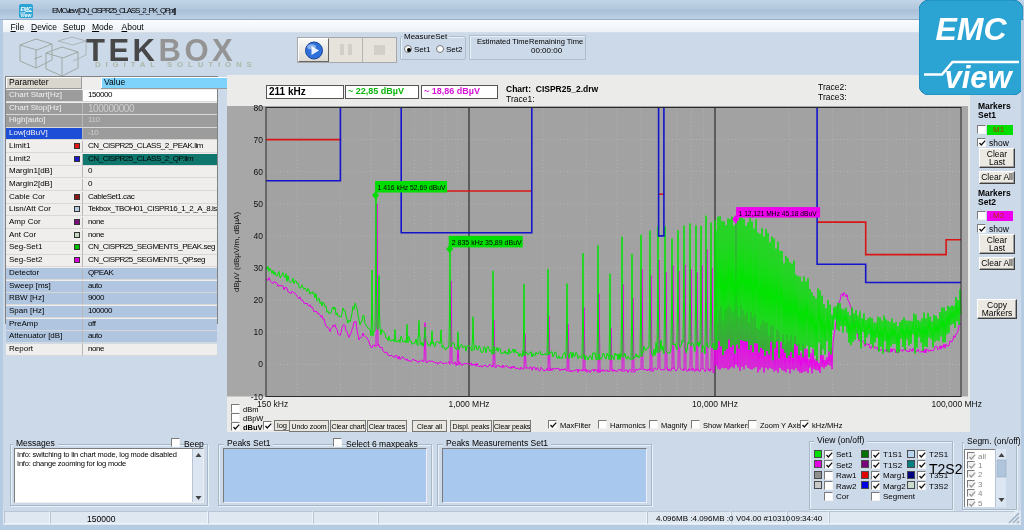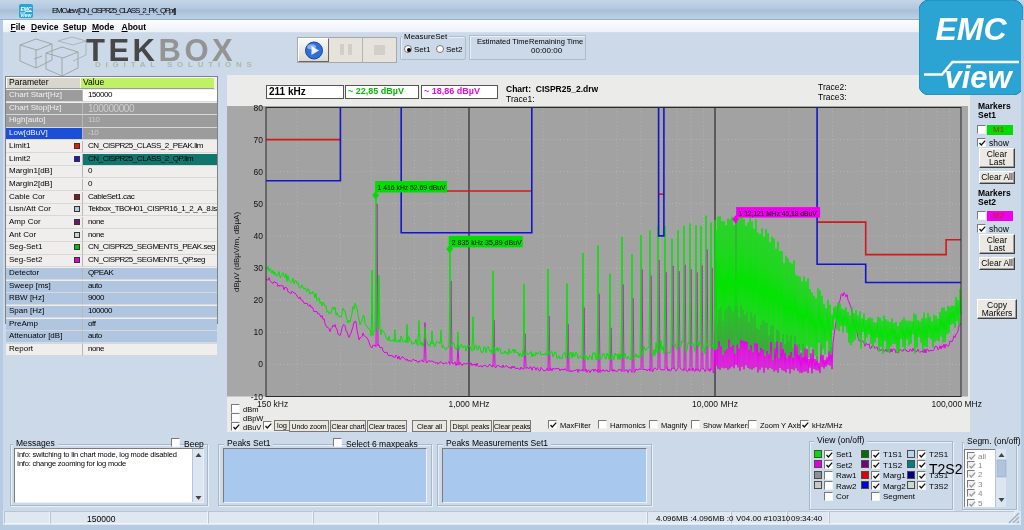--- a/index.html
+++ b/index.html
@@ -8,7 +8,7 @@
 #menubar { position:absolute; left:3px; top:20px; width:1018px; height:13px;
   background:linear-gradient(#fbfcfe,#edf2f8); border-bottom:1px solid #d4dde8; }
 
-.mi { position:absolute; top:2px; font-size:8.5px; color:#000;font-weight:bold; }
+.mi { position:absolute; top:2px; font-size:8.5px; color:#000; }
 .mi u { text-decoration:underline; }
 .brd { position:absolute; background:#b4cbe2; z-index:50; }
 </style></head>

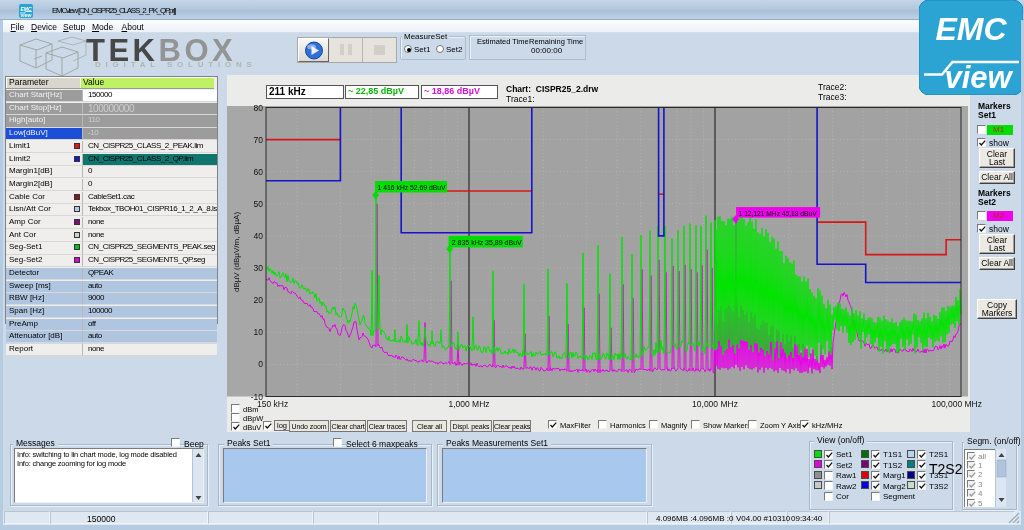--- a/index.html
+++ b/index.html
@@ -76,7 +76,7 @@
 
 <div style="position:absolute;left:5px;top:76px;width:213px;height:248px;background:#efeeec;border:1px solid #828282;padding-left:40px;">
 <div style="position:absolute;left:0;top:0;width:76px;height:12px;background:#d9d6ce;border-right:1px solid #9a9a9a;border-bottom:1px solid #9a9a9a;font-size:8.5px;padding-left:3px;color:#000;box-shadow:inset 1px 1px 0 #fff;">Parameter</div>
-<div style="position:absolute;left:74px;top:0;width:134px;height:12px;background:#bef264;border-bottom:1px solid #9a9a9a;font-size:8.5px;padding-left:3px;color:#000;box-shadow:inset 1px 1px 0 #fff;">Value</div>
+<div style="position:absolute;left:95px;top:0;width:134px;height:12px;background:#7dd3fc;border-bottom:1px solid #9a9a9a;font-size:8.5px;padding-left:3px;color:#000;box-shadow:inset 1px 1px 0 #fff;">Value</div>
 <div style="position:absolute;left:0;top:13.0px;width:76px;height:12.2px;background:#9c9c9c;color:#f0f0f0;font-size:8px;padding-left:3px;border-bottom:1px solid #d8d8d8;">Chart Start[Hz]</div>
 <div style="position:absolute;left:76px;top:13.0px;width:135px;height:12.2px;background:#ffffff;color:#000;font-size:8px;letter-spacing:-0.45px;padding-left:5px;border-bottom:1px solid #d8d8d8;border-left:1px solid #b8b8b8;white-space:nowrap;overflow:hidden;">150000</div>
 <div style="position:absolute;left:0;top:25.7px;width:76px;height:12.2px;background:#9c9c9c;color:#f0f0f0;font-size:8px;padding-left:3px;border-bottom:1px solid #d8d8d8;">Chart Stop[Hz]</div>

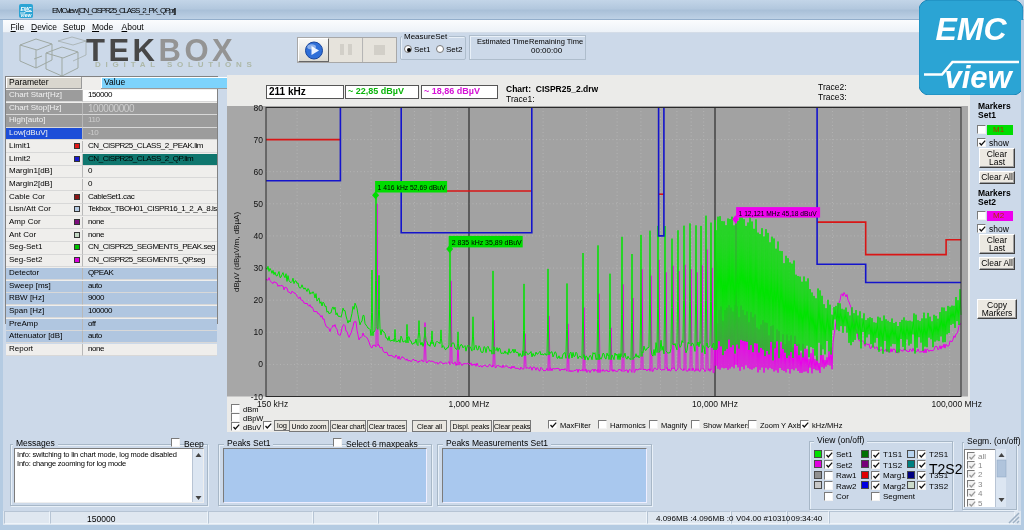--- a/index.html
+++ b/index.html
@@ -220,7 +220,7 @@
       <path d="M1.5 4.0 L3.3 6.0 L7.2 1.6" stroke="#111" stroke-width="1.3" fill="none"></path>
     </svg>
   </div>
-<div style="position:absolute;left:243px;top:422.5px;font-size:7.5px;font-weight:normal;color:#000;white-space:nowrap;">dBuV</div>
+<div style="position:absolute;left:243px;top:422.5px;font-size:7.5px;font-weight:bold;color:#000;white-space:nowrap;">dBuV</div>
 <div style="position:absolute;left:263px;top:421px;width:9px;height:9px;background:#fff;border-top:1px solid #7a7a7a;border-left:1px solid #7a7a7a;border-bottom:1px solid #f4f4f4;border-right:1px solid #f4f4f4;">
     <svg width="9" height="9" style="position:absolute;left:0;top:0">
       <path d="M1.5 4.0 L3.3 6.0 L7.2 1.6" stroke="#111" stroke-width="1.3" fill="none"></path>

